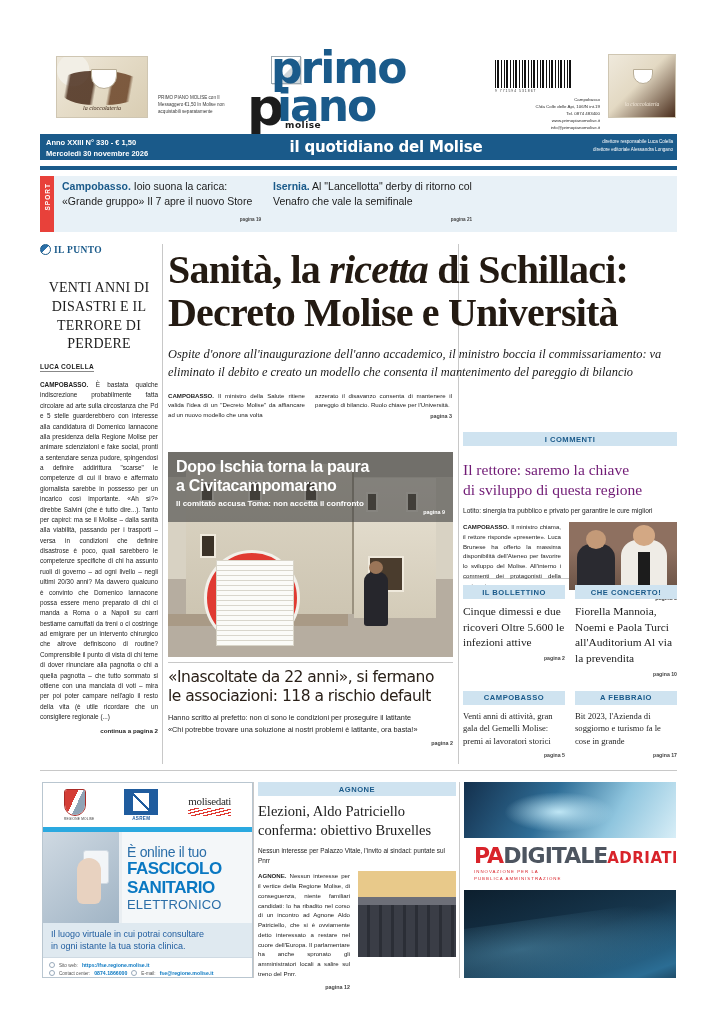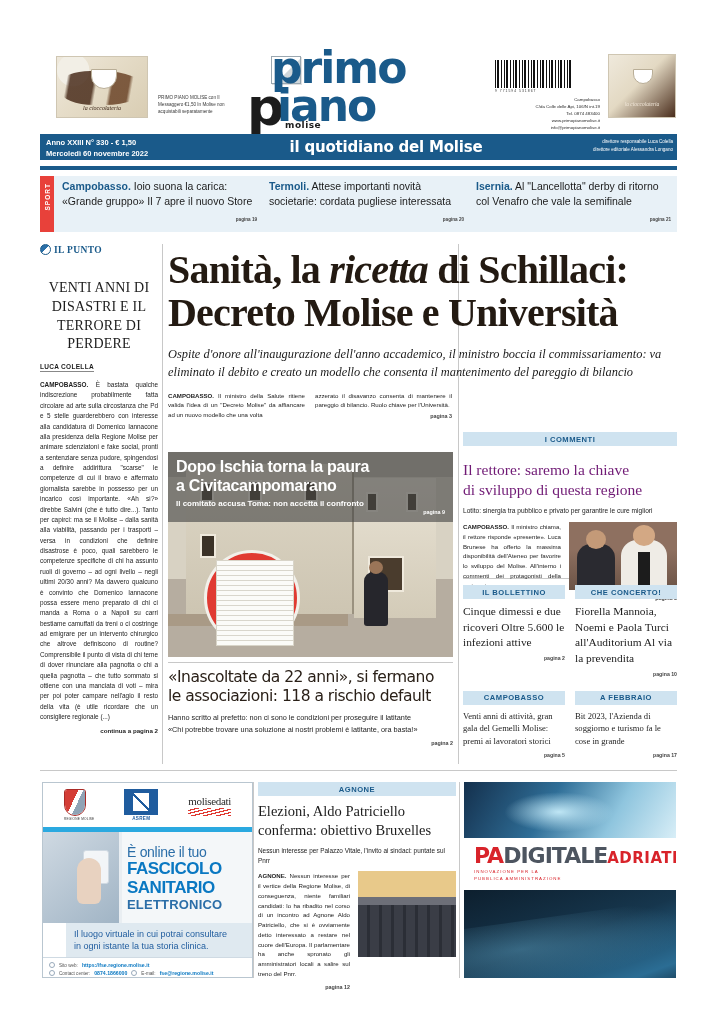--- a/index.html
+++ b/index.html
@@ -331,7 +331,7 @@
 
   <div class="issue-band">
     <div>Anno XXIII N° 330 - € 1,50</div>
-    <div>Mercoledì 60 novembre 2022</div>
+    <div>Mercoledì 30 novembre 2026</div>
   </div>
   <div class="tagline-band">
     <span>il quotidiano del Molise</span>

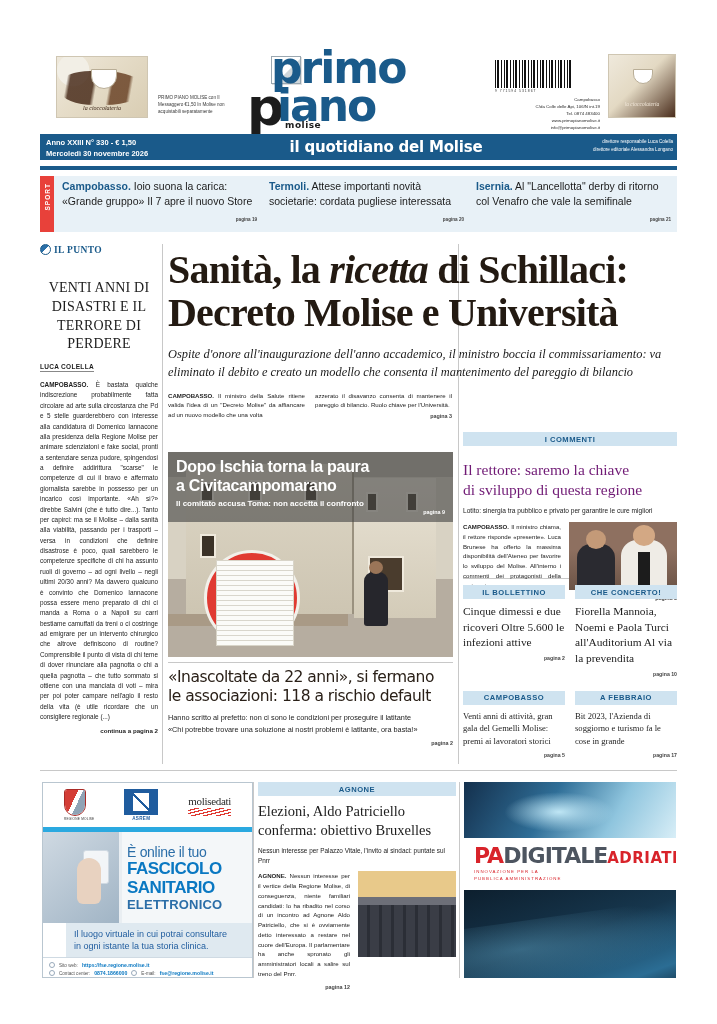--- a/index.html
+++ b/index.html
@@ -353,10 +353,6 @@
         <div class="sport-pg">pagina 19</div>
       </div>
 
-      <div class="sport-col">
-        <p><b>Termoli.</b><span> Attese importanti novità societarie: cordata pugliese interessata</span></p>
-        <div class="sport-pg">pagina 20</div>
-      </div>
 
       <div class="sport-col">
         <p><b>Isernia.</b><span> Al "Lancellotta" derby di ritorno col Venafro che vale la semifinale</span></p>

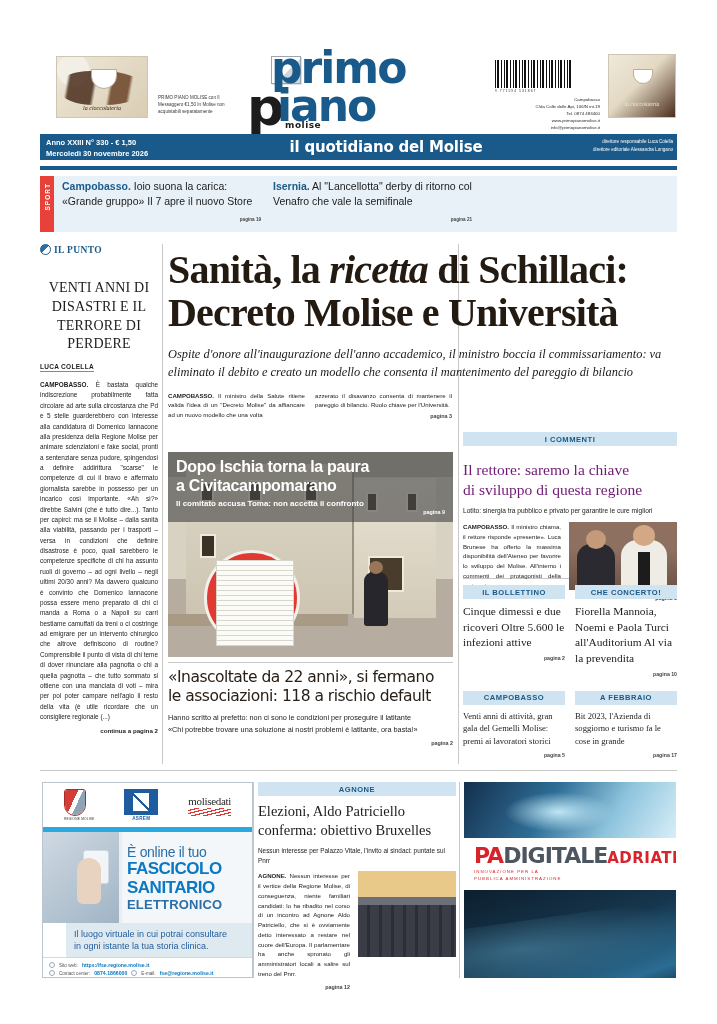--- a/index.html
+++ b/index.html
@@ -245,7 +245,7 @@
   .fse-txt .l1 { font-size:14px; color:#2b6ea8; letter-spacing:-.3px; }
   .fse-txt .l2 { font-size:17px; font-weight:bold; color:#0a78c2; letter-spacing:-.5px; line-height:1.1; }
   .fse-txt .l3 { font-size:17px; font-weight:bold; color:#0a78c2; letter-spacing:-.5px; line-height:1.1; }
-  .fse-txt .l4 { font-size:13px; color:#2b6ea8; letter-spacing:.2px; line-height:1.2;font-weight:bold; }
+  .fse-txt .l4 { font-size:13px; color:#2b6ea8; letter-spacing:.2px; line-height:1.2; }
   .fse-claim { background:#dfe9f0; padding:5px 8px;margin-left:23px; }
   .fse-claim div { font-size:9px; color:#1f5c9e; line-height:1.35; }
   .fse-contacts { padding:4px 6px; border-top:1px solid #cfdae3; }

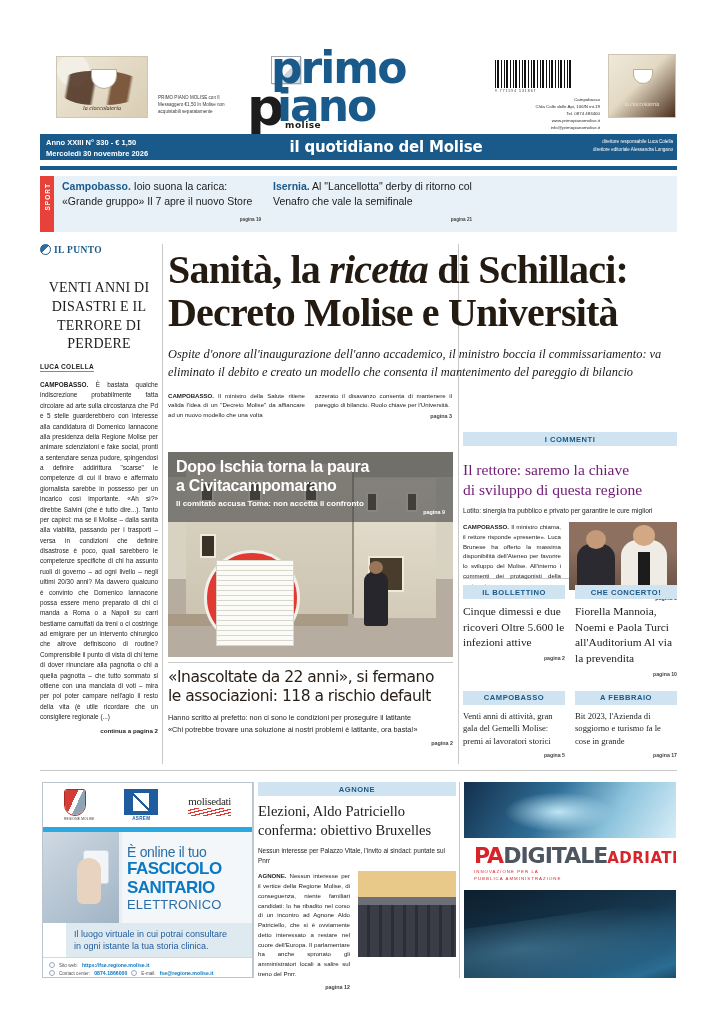--- a/index.html
+++ b/index.html
@@ -246,7 +246,7 @@
   .fse-txt .l2 { font-size:17px; font-weight:bold; color:#0a78c2; letter-spacing:-.5px; line-height:1.1; }
   .fse-txt .l3 { font-size:17px; font-weight:bold; color:#0a78c2; letter-spacing:-.5px; line-height:1.1; }
   .fse-txt .l4 { font-size:13px; color:#2b6ea8; letter-spacing:.2px; line-height:1.2; }
-  .fse-claim { background:#dfe9f0; padding:5px 8px;margin-left:23px; }
+  .fse-claim { background:#dfe9f0; padding:5px 8px; }
   .fse-claim div { font-size:9px; color:#1f5c9e; line-height:1.35; }
   .fse-contacts { padding:4px 6px; border-top:1px solid #cfdae3; }
   .fse-contacts .row { display:flex; align-items:center; gap:4px; font-size:4.6px; color:#555; margin-bottom:2px;}

